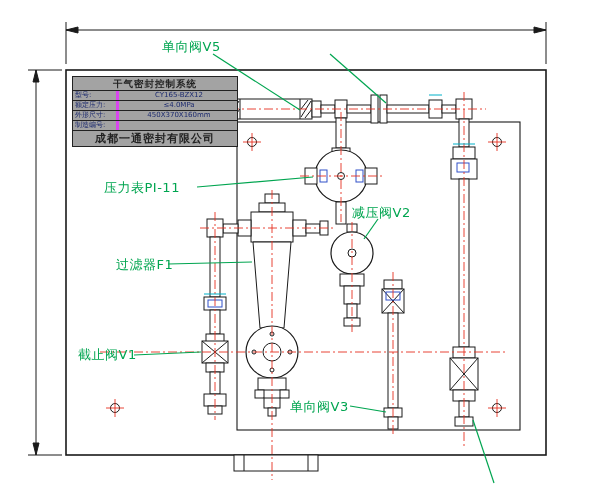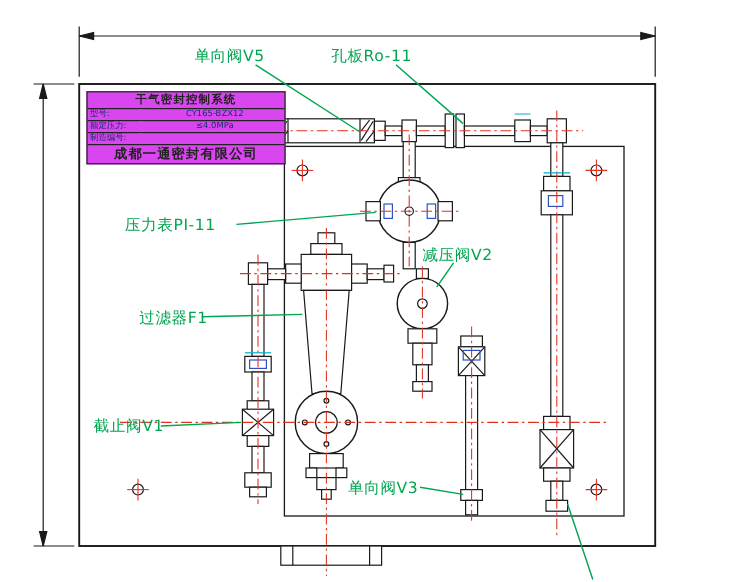--- a/index.html
+++ b/index.html
@@ -238,7 +238,6 @@
   </svg>
 
   <div class="lbl" style="left:162px;top:38px;">单向阀V5</div>
-  <div class="lbl" style="left:276px;top:38px;">孔板Ro-11</div>
   <div class="lbl" style="left:104px;top:179px;">压力表PI-11</div>
   <div class="lbl" style="left:352px;top:204px;">减压阀V2</div>
   <div class="lbl" style="left:116px;top:256px;">过滤器F1</div>

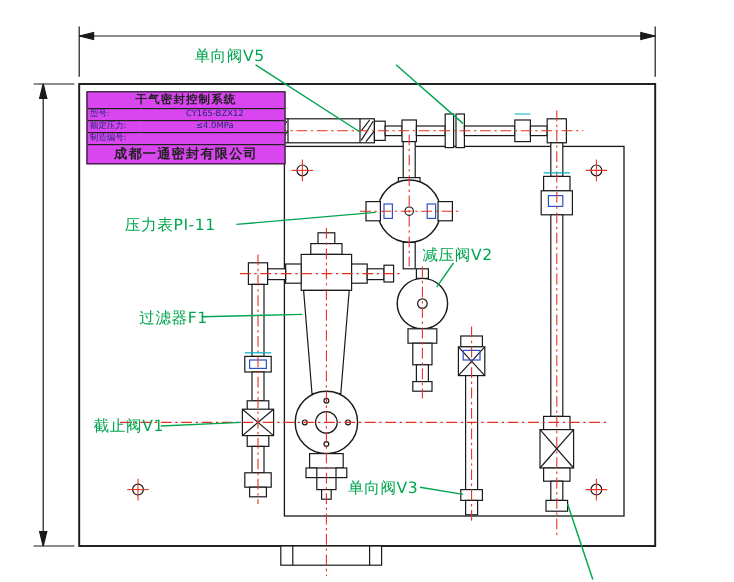--- a/index.html
+++ b/index.html
@@ -13,7 +13,7 @@
     white-space:nowrap;letter-spacing:0.5px;
   }
   .title-block{
-    position:absolute;left:72px;top:76px;width:164px;z-index:3;background:#d946ef;
+    position:absolute;left:72px;top:76px;width:164px;z-index:3;background:#a3a3a3;
     border:1.4px solid #222;color:#222;
   }
   .tb-title{

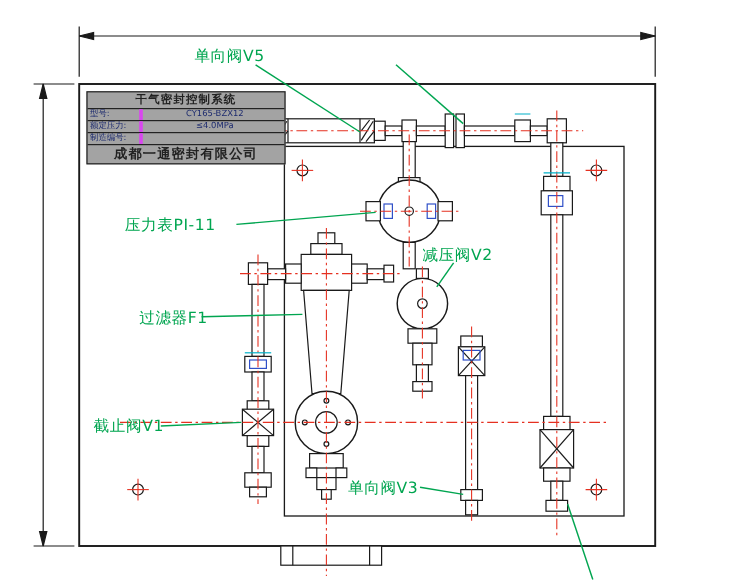--- a/index.html
+++ b/index.html
@@ -255,6 +255,10 @@
       <span class="v">≤4.0MPa</span>
     </div>
     <div class="tb-row">
+      <span class="k">外形尺寸:</span>
+      <span class="v">450X370X160mm</span>
+    </div>
+    <div class="tb-row">
       <span class="k">制造编号:</span>
       <span class="v"></span>
     </div>

